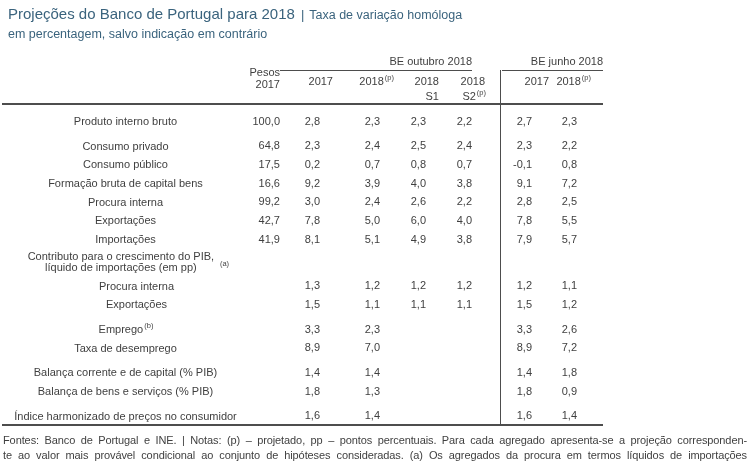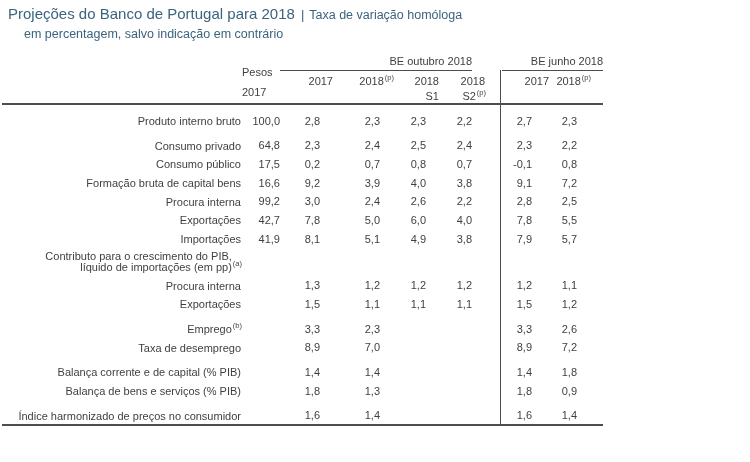--- a/index.html
+++ b/index.html
@@ -14,7 +14,7 @@
   .t-main { font-size:15px; }
   .t-sep  { font-size:13px; padding:0 5px 0 6px; }
   .t-sub  { font-size:12.5px; }
-  .t-sub2 { padding-left:24px; margin-top:2px; color:#3a637d; font-size:12.5px; line-height:16px; }
+  .t-sub2 { padding-left:8px; margin-top:2px; color:#3a637d; font-size:12.5px; line-height:16px; }
 
   
   table {

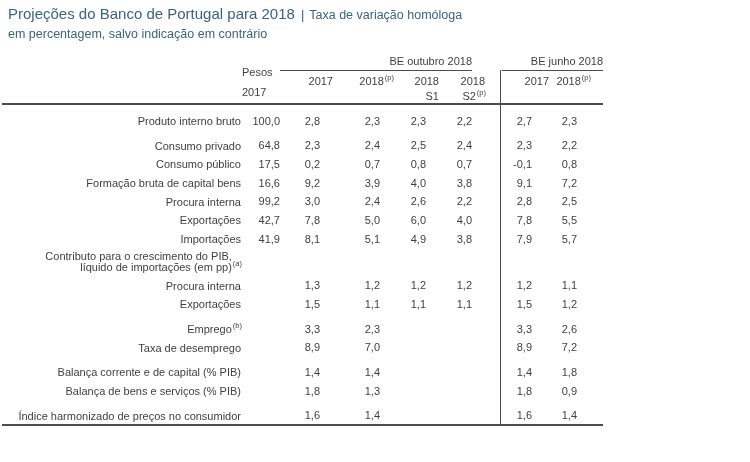--- a/index.html
+++ b/index.html
@@ -36,7 +36,7 @@
   .hl { display:block; line-height:12px; }
   .hsup { font-size:7.5px; margin-left:1px; }
   th.c-pesos { vertical-align:middle; text-align:center; padding-top:10px; }
-  th.c-pesos .hl { text-align:left;margin-top:8px; }
+  th.c-pesos .hl { text-align:right; }
   th.c-j18 { padding-right:12px; }
 
   

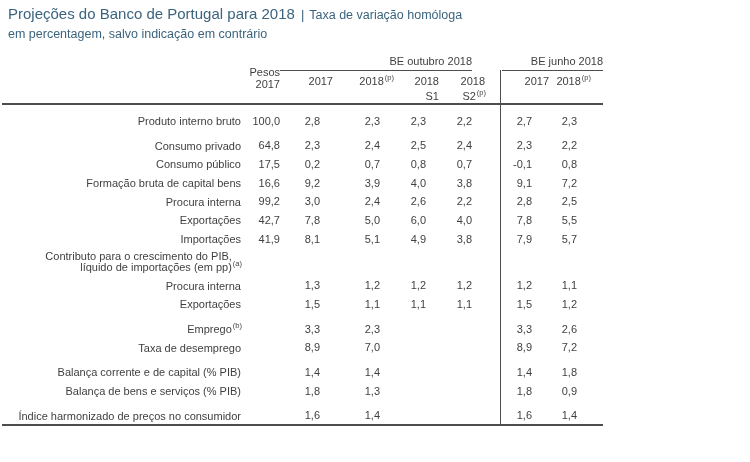--- a/index.html
+++ b/index.html
@@ -47,7 +47,7 @@
   td.num { text-align:right; }
   td.c-j17 { padding-right:4px; }
   td.c-j18 { padding-right:26px; }
-  td.c-lbl { padding-left:8px; text-align:right; }
+  td.c-lbl { padding-left:8px; text-align:center; }
   td.c-lbl.indent { padding-left:30px; }
   tr.gap td { padding-top:6px; }
   tr.two-line td.c-lbl { line-height:11.5px; padding-top:3px; }

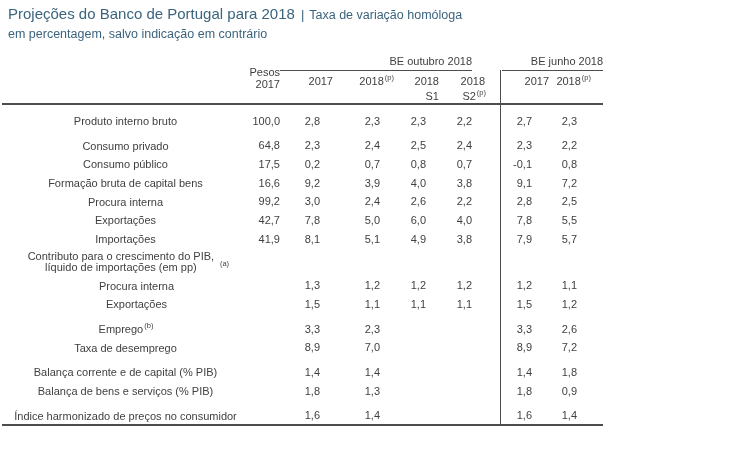--- a/index.html
+++ b/index.html
@@ -282,6 +282,7 @@
 </table>
 
 <div class="footnotes" id="footer">
+    <div class="fline just">Fontes: Banco de Portugal e INE.  |  Notas: (p) – projetado, pp – pontos percentuais. Para cada agregado apresenta-se a projeção corresponden-</div>
   </div>
 
 </body></html>

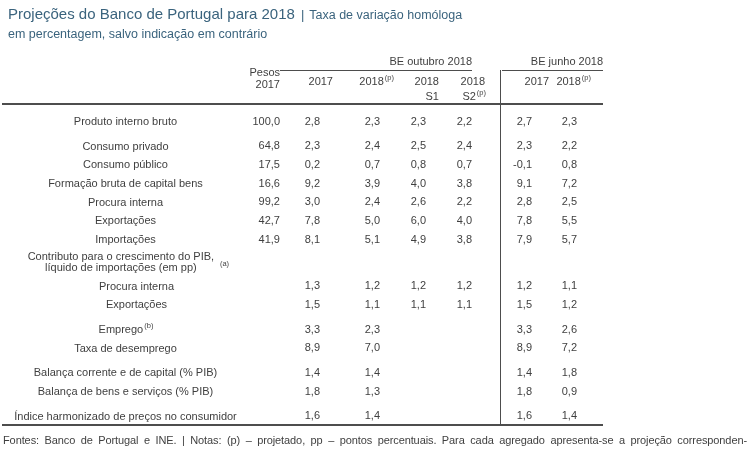--- a/index.html
+++ b/index.html
@@ -283,6 +283,7 @@
 
 <div class="footnotes" id="footer">
     <div class="fline just">Fontes: Banco de Portugal e INE.  |  Notas: (p) – projetado, pp – pontos percentuais. Para cada agregado apresenta-se a projeção corresponden-</div>
+    <div class="fline just">te ao valor mais provável condicional ao conjunto de hipóteses consideradas. (a) Os agregados da procura em termos líquidos de importações</div>
   </div>
 
 </body></html>

